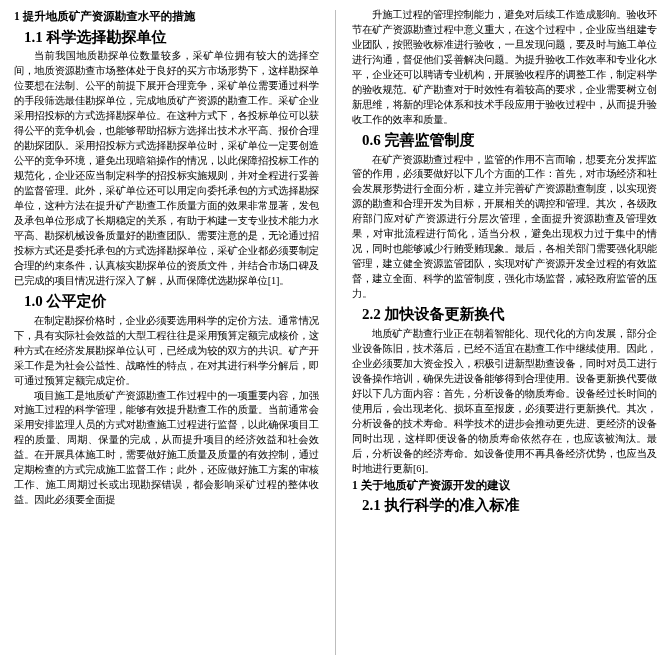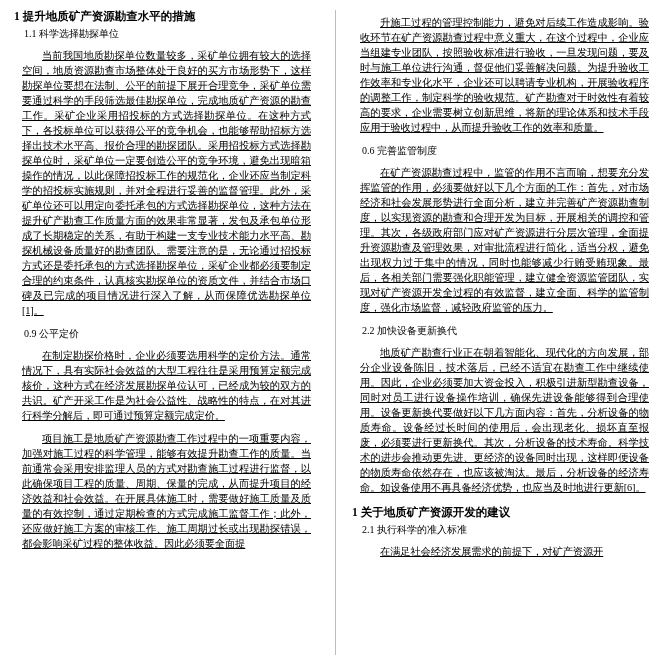--- a/index.html
+++ b/index.html
@@ -55,12 +55,11 @@
   p.body {
     font-size: 10.3px;
     line-height: 1.455;
-    margin: 8px;
+    margin: 0;
     text-align: justify;
     text-justify: inter-ideograph;
     text-indent: 20px;
     letter-spacing: -0.15px;
-    text-decoration: underline;
   }
 </style>
 </head>

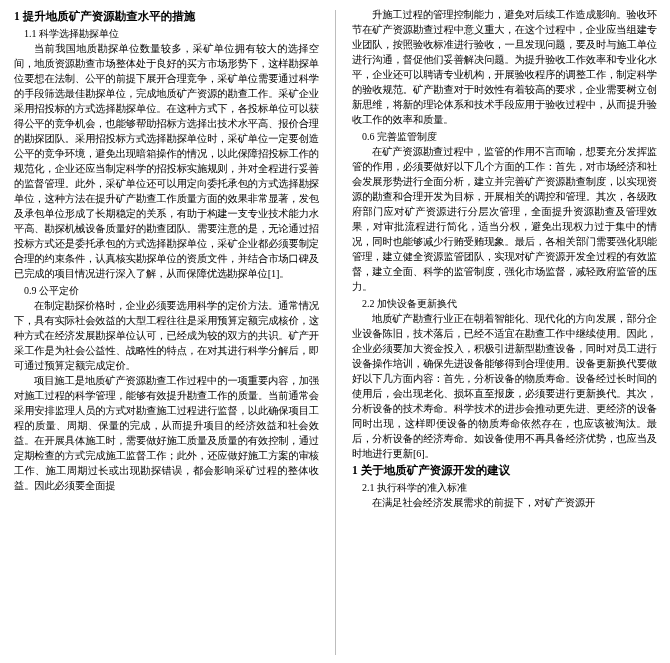--- a/index.html
+++ b/index.html
@@ -46,8 +46,8 @@
     letter-spacing: 0px;
   }
   h3.sub {
-    font-size: 10px;
-    font-weight: normal;
+    font-size: 15px;
+    font-weight: bold;
     margin: 2px 0 1px 0;
     line-height: 1.45;
     text-indent: 10px;

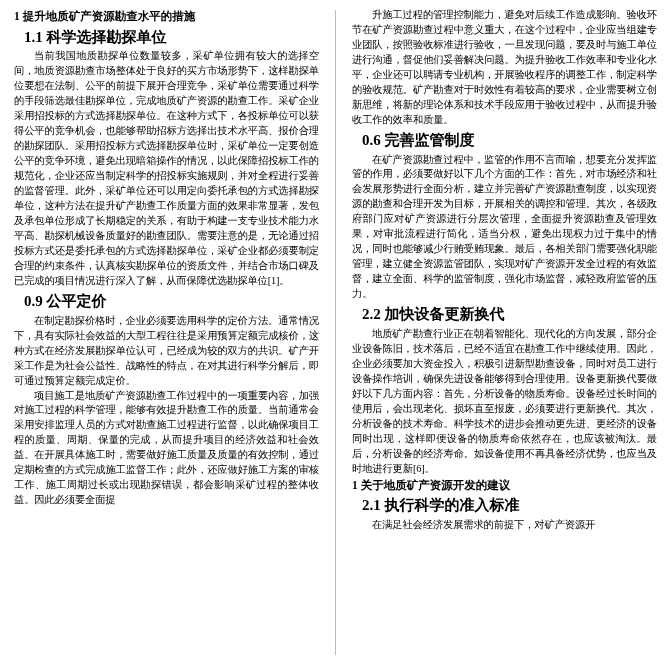--- a/index.html
+++ b/index.html
@@ -72,7 +72,7 @@
       <h2 class="sec">1 提升地质矿产资源勘查水平的措施</h2>
       <h3 class="sub">1.1 科学选择勘探单位</h3>
       <p class="body">当前我国地质勘探单位数量较多，采矿单位拥有较大的选择空间，地质资源勘查市场整体处于良好的买方市场形势下，这样勘探单位要想在法制、公平的前提下展开合理竞争，采矿单位需要通过科学的手段筛选最佳勘探单位，完成地质矿产资源的勘查工作。采矿企业采用招投标的方式选择勘探单位。在这种方式下，各投标单位可以获得公平的竞争机会，也能够帮助招标方选择出技术水平高、报价合理的勘探团队。采用招投标方式选择勘探单位时，采矿单位一定要创造公平的竞争环境，避免出现暗箱操作的情况，以此保障招投标工作的规范化，企业还应当制定科学的招投标实施规则，并对全程进行妥善的监督管理。此外，采矿单位还可以用定向委托承包的方式选择勘探单位，这种方法在提升矿产勘查工作质量方面的效果非常显著，发包及承包单位形成了长期稳定的关系，有助于构建一支专业技术能力水平高、勘探机械设备质量好的勘查团队。需要注意的是，无论通过招投标方式还是委托承包的方式选择勘探单位，采矿企业都必须要制定合理的约束条件，认真核实勘探单位的资质文件，并结合市场口碑及已完成的项目情况进行深入了解，从而保障优选勘探单位[1]。</p>
-      <h3 class="sub">0.9 公平定价</h3>
+      <h3 class="sub">1.0 公平定价</h3>
       <p class="body">在制定勘探价格时，企业必须要选用科学的定价方法。通常情况下，具有实际社会效益的大型工程往往是采用预算定额完成核价，这种方式在经济发展勘探单位认可，已经成为较的双方的共识。矿产开采工作是为社会公益性、战略性的特点，在对其进行科学分解后，即可通过预算定额完成定价。</p>
       <p class="body">项目施工是地质矿产资源勘查工作过程中的一项重要内容，加强对施工过程的科学管理，能够有效提升勘查工作的质量。当前通常会采用安排监理人员的方式对勘查施工过程进行监督，以此确保项目工程的质量、周期、保量的完成，从而提升项目的经济效益和社会效益。在开展具体施工时，需要做好施工质量及质量的有效控制，通过定期检查的方式完成施工监督工作；此外，还应做好施工方案的审核工作、施工周期过长或出现勘探错误，都会影响采矿过程的整体收益。因此必须要全面提</p>
     </div>

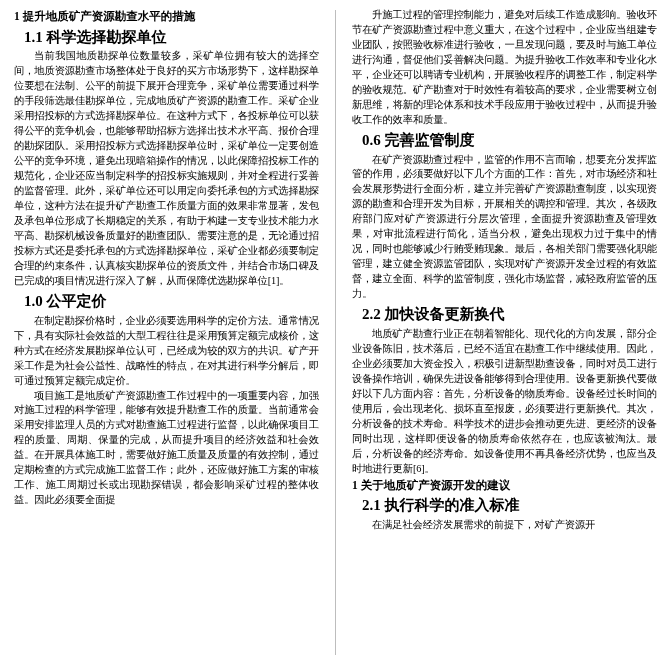--- a/index.html
+++ b/index.html
@@ -87,7 +87,6 @@
       <p class="body">地质矿产勘查行业正在朝着智能化、现代化的方向发展，部分企业设备陈旧，技术落后，已经不适宜在勘查工作中继续使用。因此，企业必须要加大资金投入，积极引进新型勘查设备，同时对员工进行设备操作培训，确保先进设备能够得到合理使用。设备更新换代要做好以下几方面内容：首先，分析设备的物质寿命。设备经过长时间的使用后，会出现老化、损坏直至报废，必须要进行更新换代。其次，分析设备的技术寿命。科学技术的进步会推动更先进、更经济的设备同时出现，这样即便设备的物质寿命依然存在，也应该被淘汰。最后，分析设备的经济寿命。如设备使用不再具备经济优势，也应当及时地进行更新[6]。</p>
       <h2 class="sec">1 关于地质矿产资源开发的建议</h2>
       <h3 class="sub">2.1 执行科学的准入标准</h3>
-      <p class="body">在满足社会经济发展需求的前提下，对矿产资源开</p>
     </div>
 
   </div>

